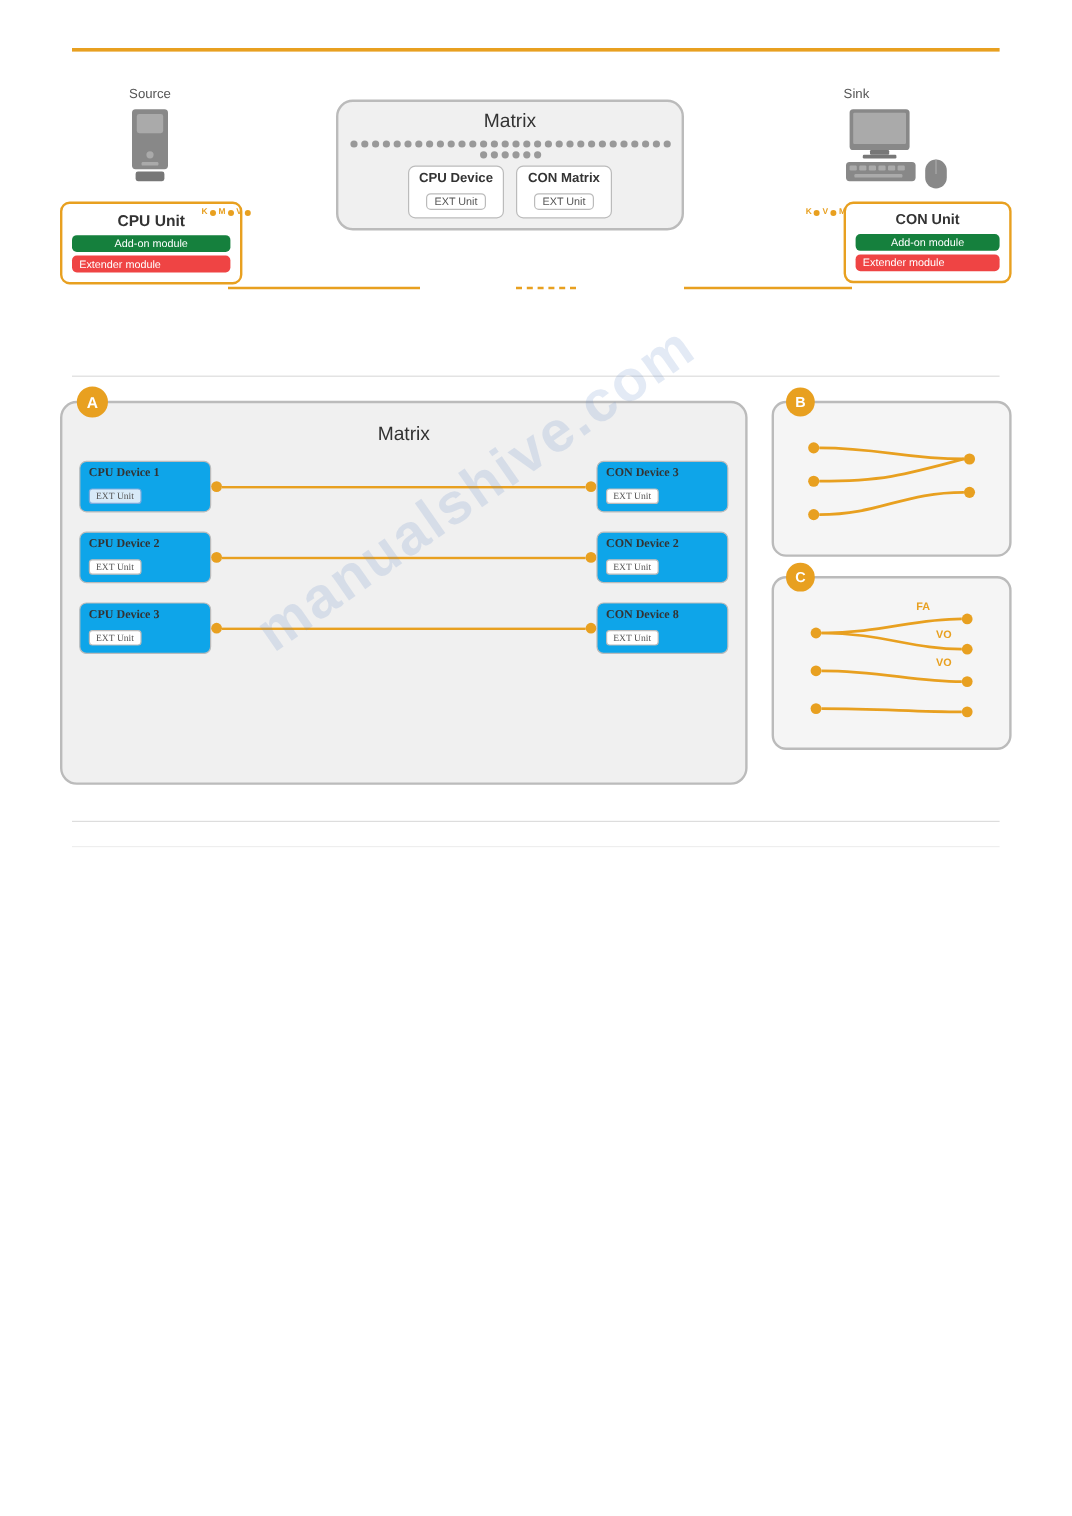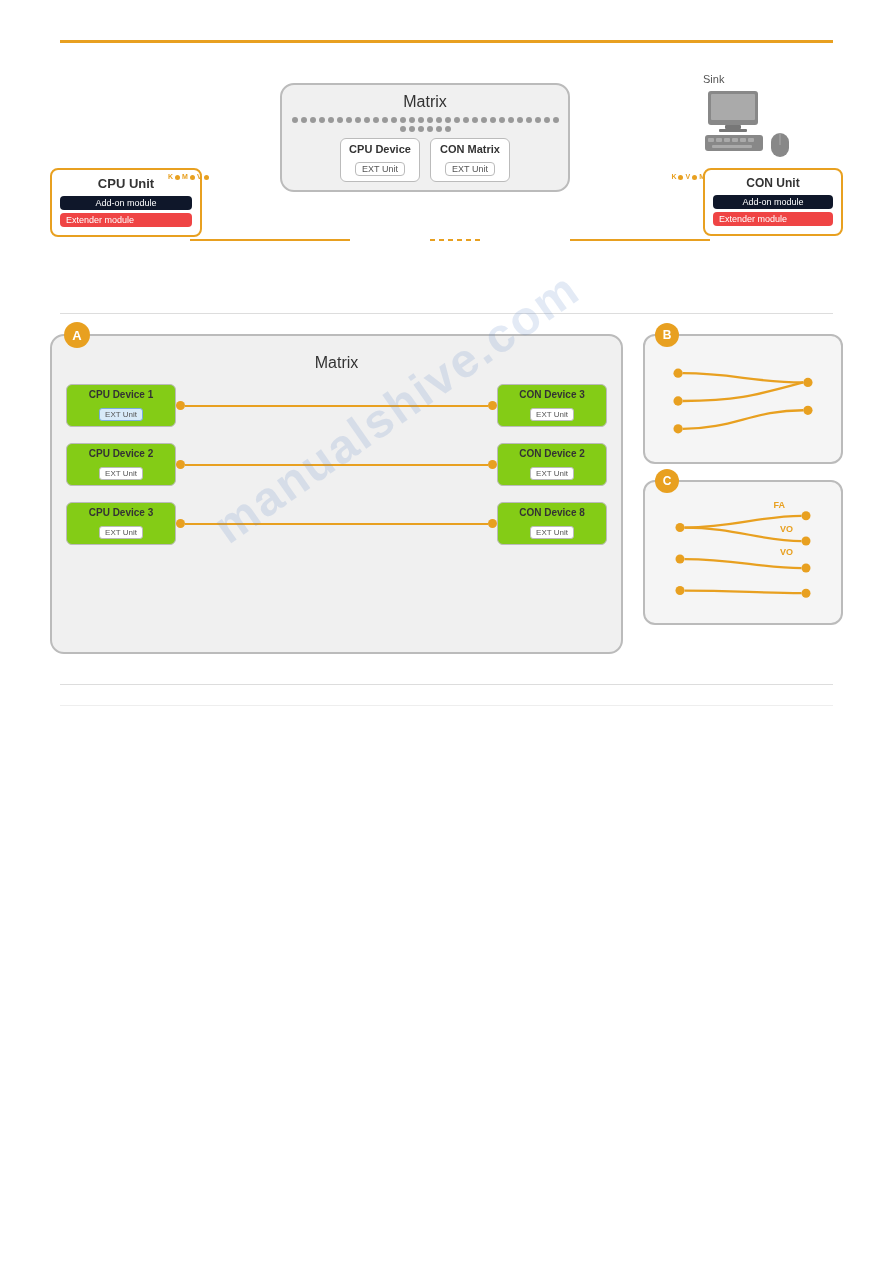--- a/index.html
+++ b/index.html
@@ -393,6 +393,17 @@
 
 <div class="diagram1-container">
 
+  <div class="source-block">
+    <div class="source-label">Source</div>
+    
+    <svg class="computer-icon" viewBox="0 0 50 70">
+      <rect x="10" y="2" width="30" height="50" rx="3" fill="#888"></rect>
+      <rect x="14" y="6" width="22" height="16" rx="2" fill="#aaa"></rect>
+      <circle cx="25" cy="40" r="3" fill="#aaa"></circle>
+      <rect x="18" y="46" width="14" height="3" rx="1" fill="#aaa"></rect>
+      <rect x="13" y="54" width="24" height="8" rx="2" fill="#777"></rect>
+    </svg>
+  </div>
 
   <div class="cpu-unit-box">
     <div class="cpu-unit-title">CPU Unit</div>

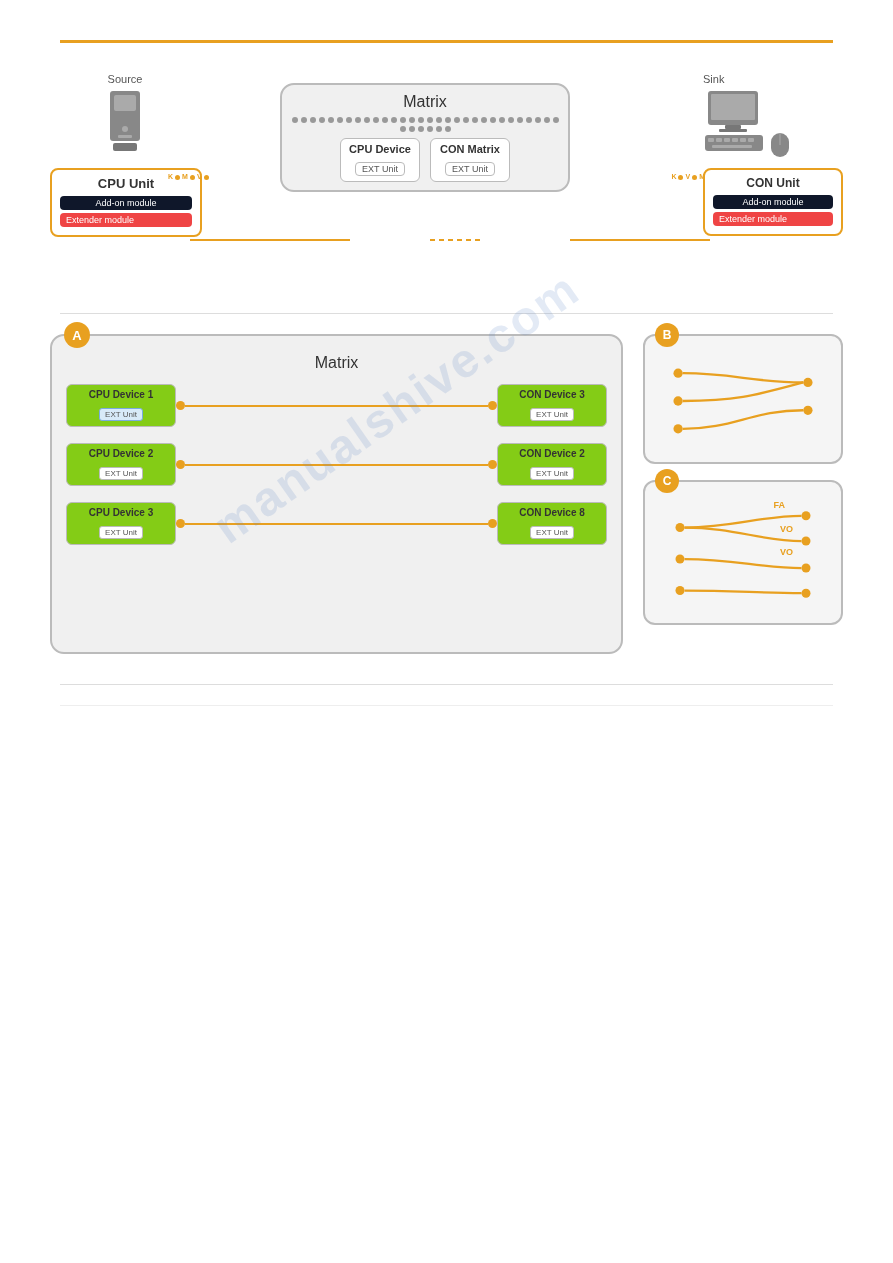--- a/index.html
+++ b/index.html
@@ -64,7 +64,7 @@
       margin-bottom: 5px;
     }
     .addon-btn {
-      background: #0f172a;
+      background: #15803d;
       color: #fff;
       border-radius: 4px;
       font-size: 9px;

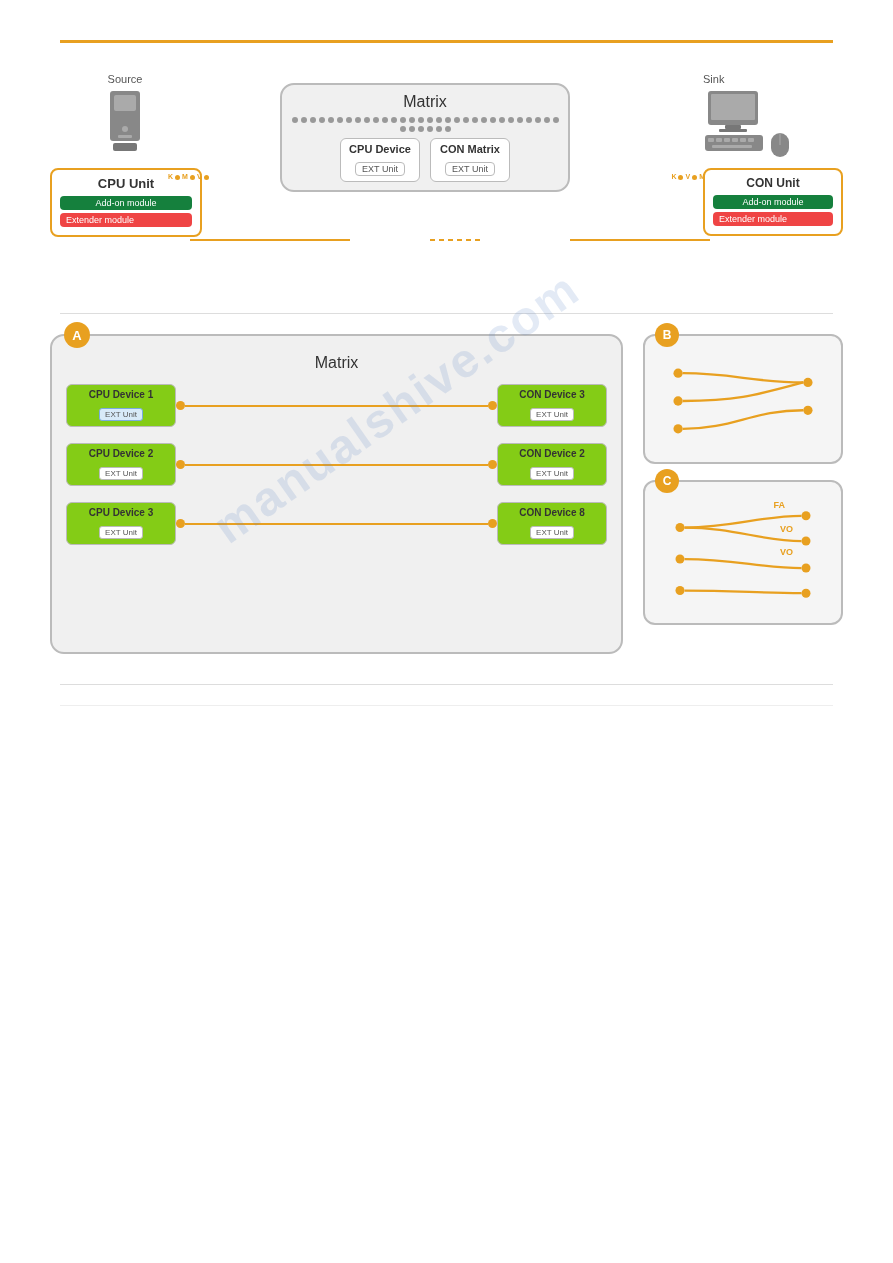--- a/index.html
+++ b/index.html
@@ -268,10 +268,10 @@
     .device-box-small {
       border: 1.5px solid #bbb;
       border-radius: 6px;
-      background: #84cc16;
+      background: #0ea5e9;
       padding: 4px 7px 5px 7px;
-      text-align: center;
       width: 110px;
+      font-family: Liberation Serif, serif;
     }
     .device-box-small .dev-title {
       font-size: 10px;

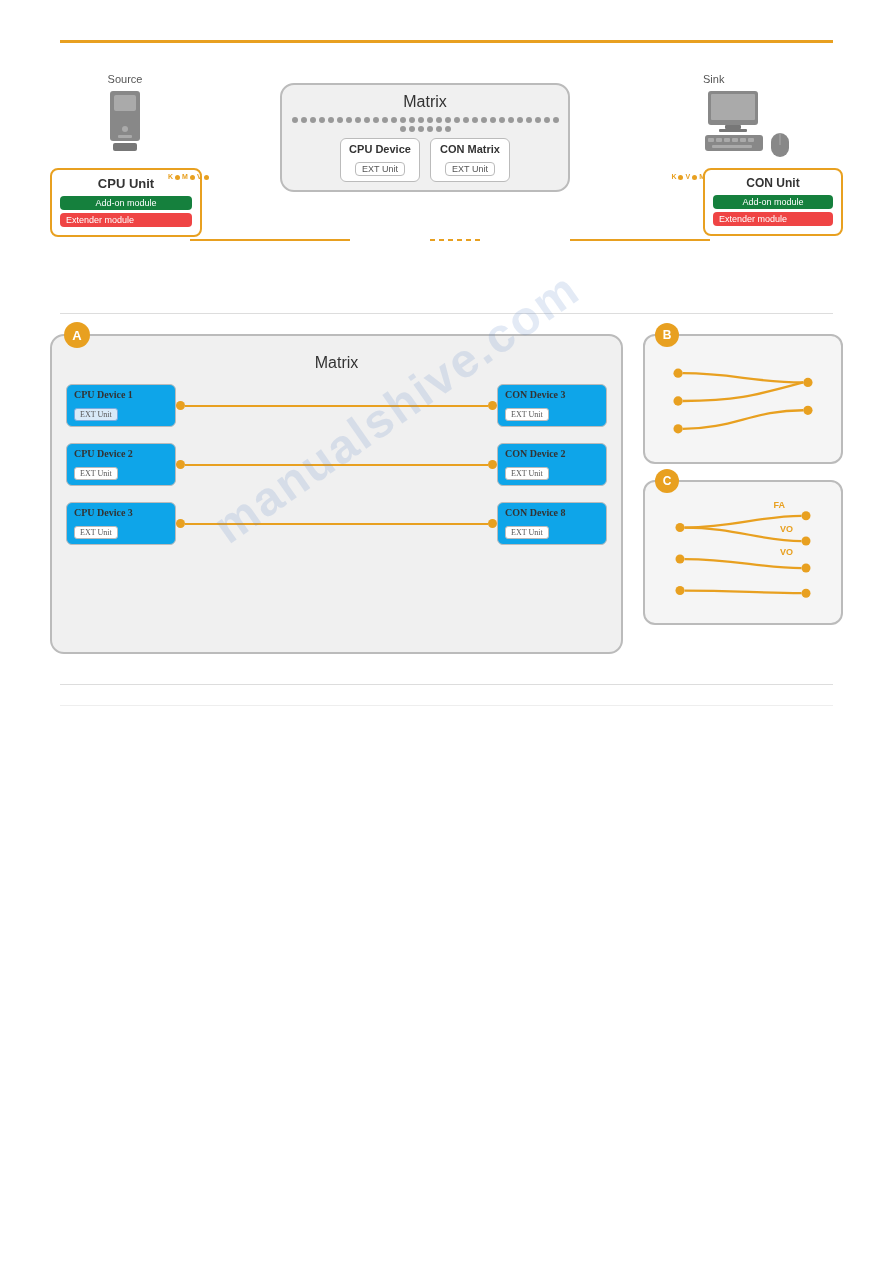--- a/index.html
+++ b/index.html
@@ -346,7 +346,7 @@
     .panel-c-label-fa {
       position: absolute;
       top: 18px;
-      right: 56px;
+      right: 66px;
       font-size: 9px;
       color: #e8a020;
       font-weight: bold;

